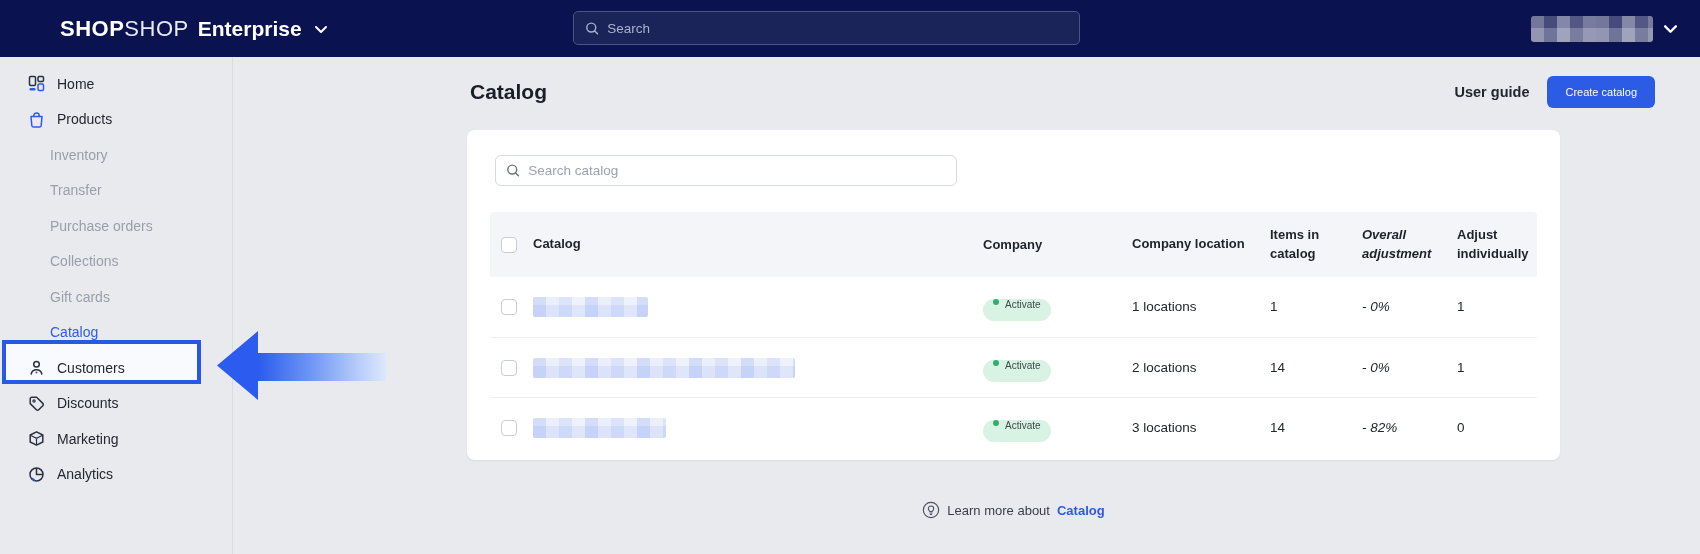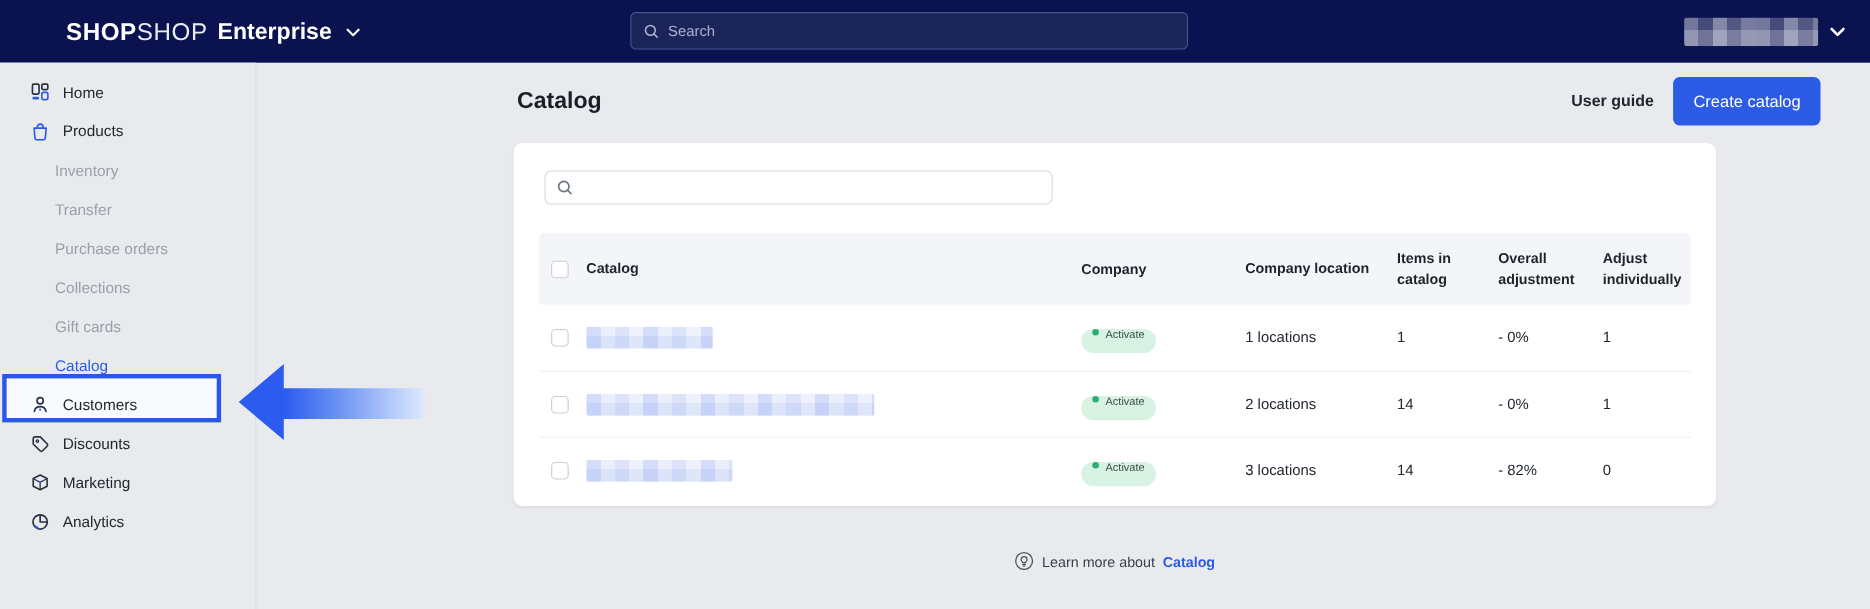--- a/index.html
+++ b/index.html
@@ -84,8 +84,8 @@
   .head-actions { position:absolute; right:45px; top:76px; height:32px; display:flex; align-items:center; gap:18px; }
   .user-guide { font-size:14.5px; font-weight:bold; color:#20252E; cursor:pointer; }
   .btn-primary {
-    height:44px; padding:0 18px; background:#2C5BE5; color:#fff; border:none;
-    border-radius:6px; font-size:15px; cursor:pointer;
+    height:32px; padding:0 18px; background:#2C5BE5; color:#fff; border:none;
+    border-radius:6px; font-size:11px; cursor:pointer;
     font-family:"Liberation Sans", sans-serif;
   }
 

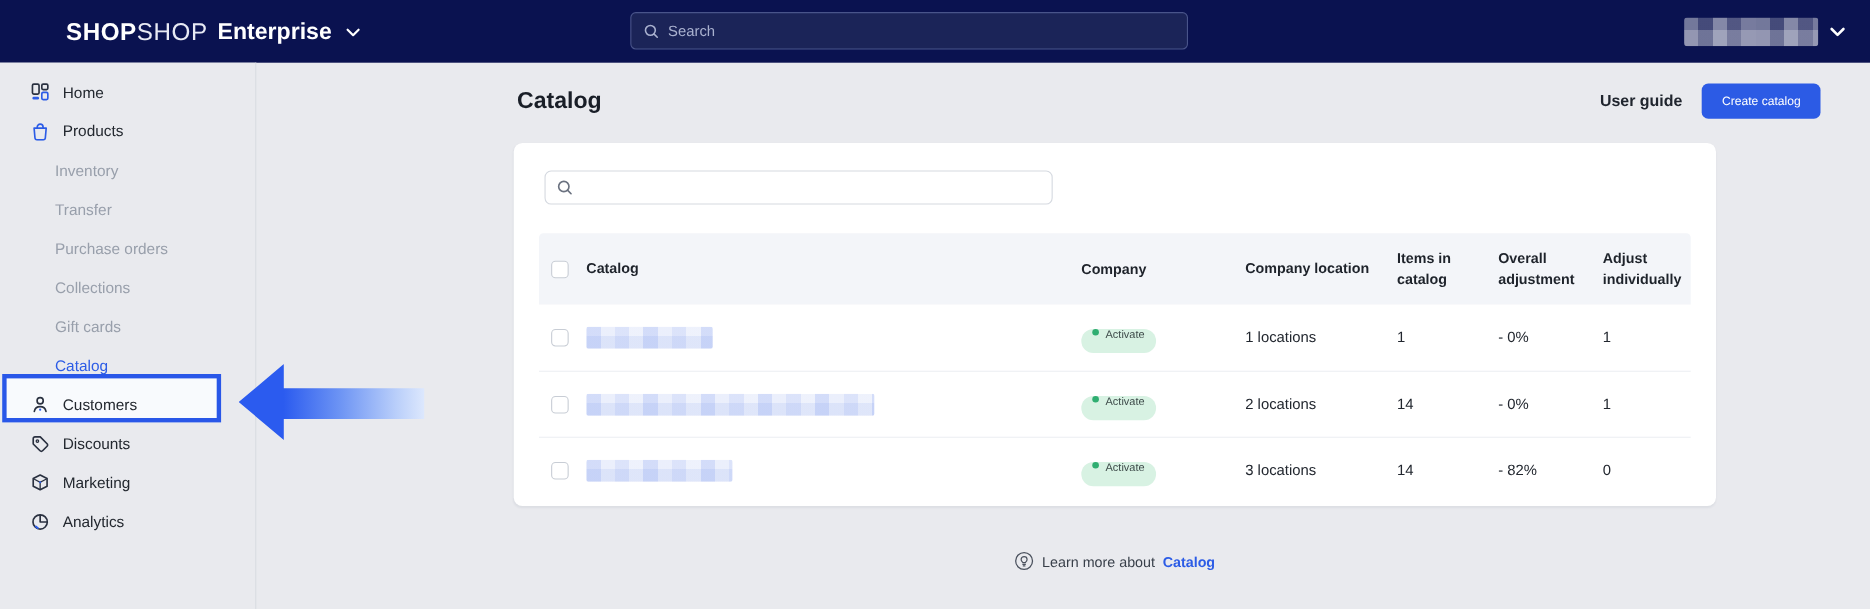--- a/index.html
+++ b/index.html
@@ -287,6 +287,7 @@
         <circle cx="7" cy="7" r="5" fill="none" stroke="#6B7280" stroke-width="1.6"></circle>
         <line x1="10.8" y1="10.8" x2="14" y2="14" stroke="#6B7280" stroke-width="1.6" stroke-linecap="round"></line>
       </svg>
+    <input type="text" placeholder="Search catalog" style="">
   </div>
 
   <div class="table">

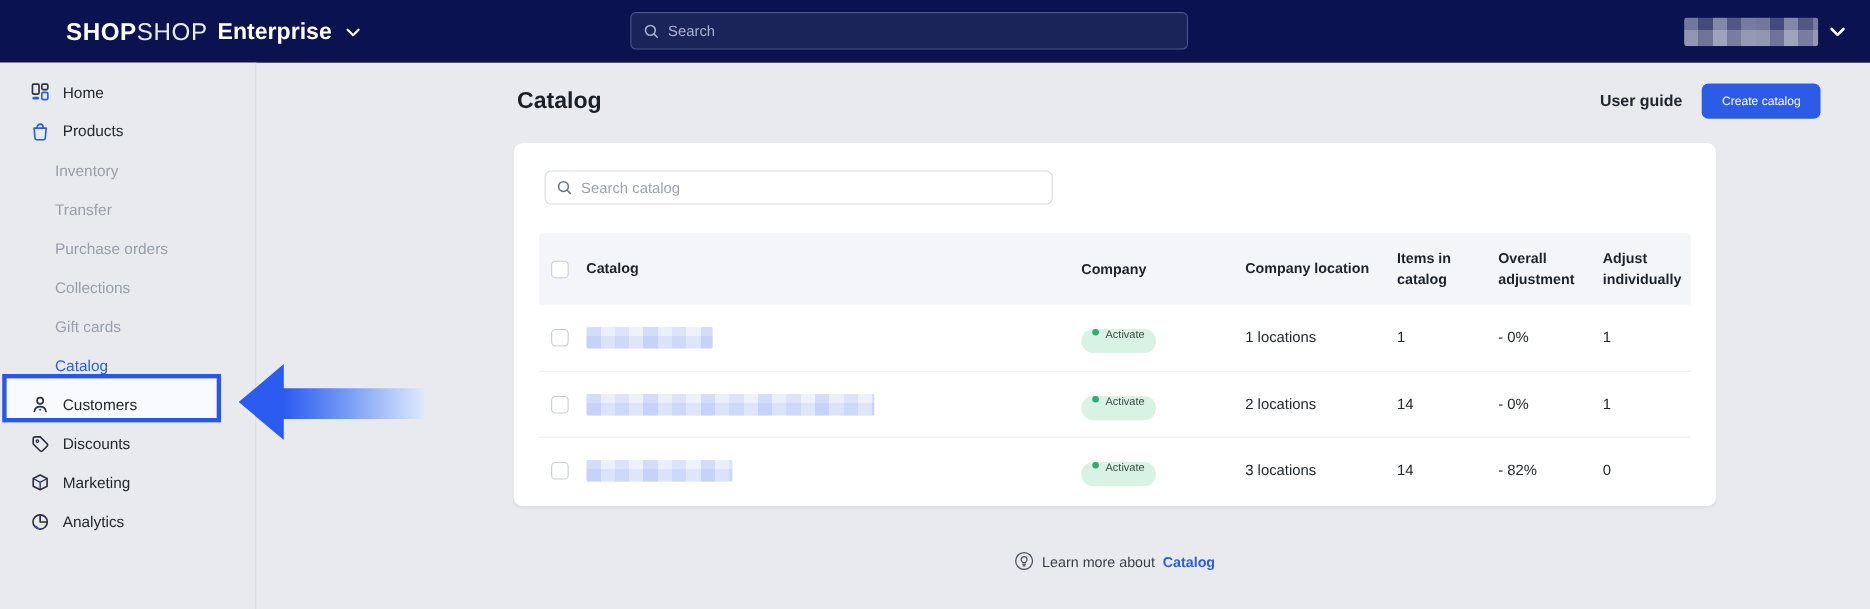--- a/index.html
+++ b/index.html
@@ -120,7 +120,7 @@
   .c-status { width:149px; }
   .c-loc    { width:138px; line-height:1.45; }
   .c-items  { width:92px;  line-height:1.45; padding-right:14px; }
-  .c-overall{ width:95px;  line-height:1.45; padding-right:14px; }
+  .c-overall{ width:95px;  line-height:1.45; padding-right:14px;font-style:italic; }
   .c-adjust { flex:1;      line-height:1.45; padding-right:6px; }
 
   .checkbox {

